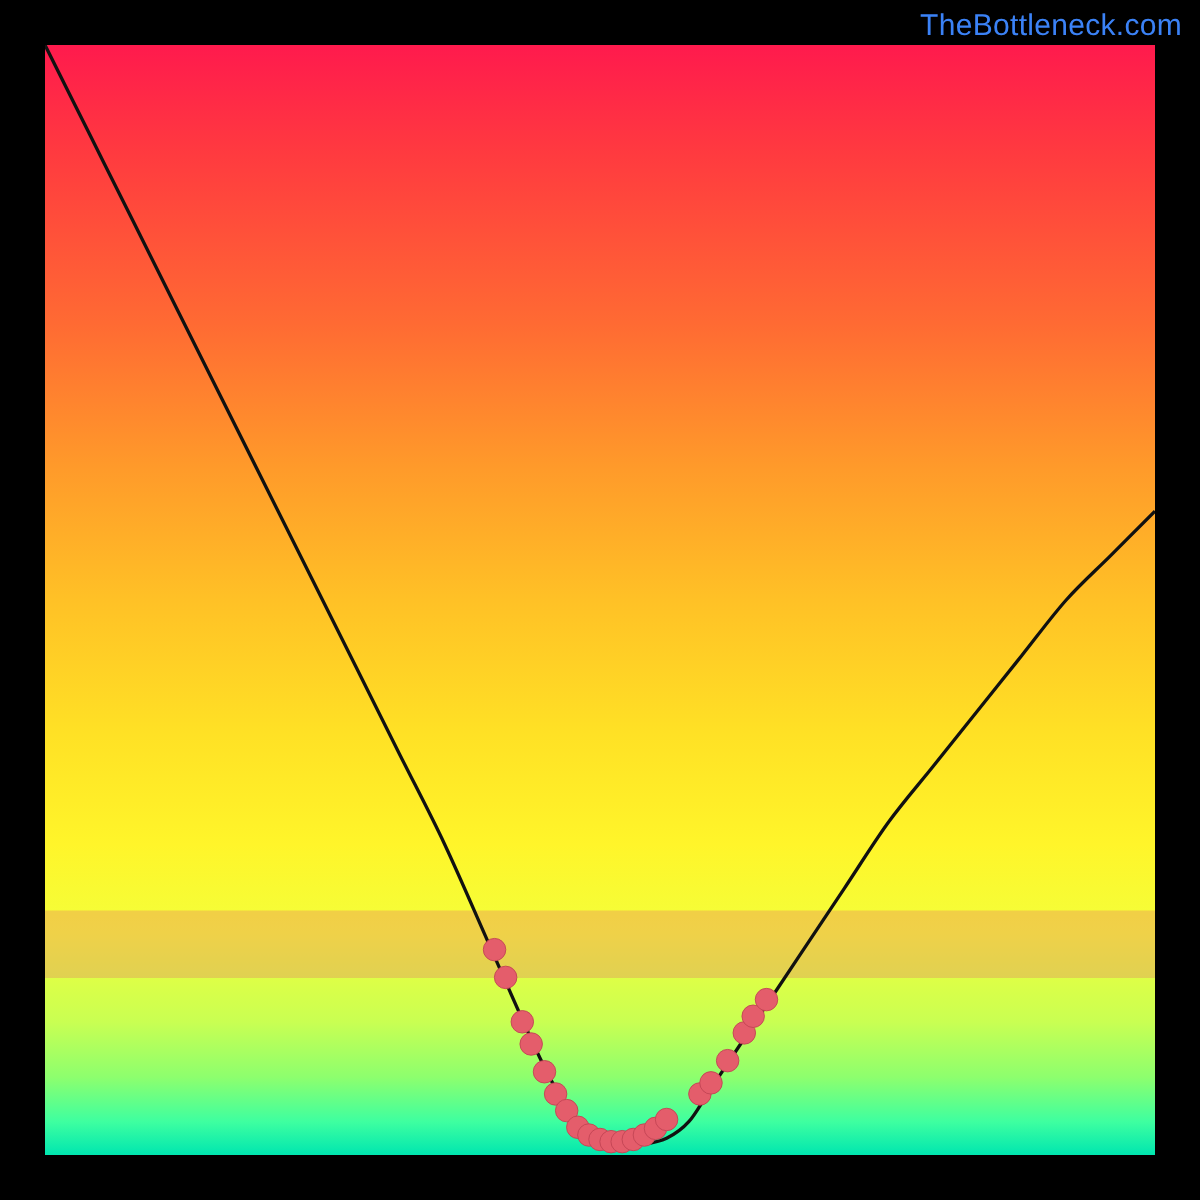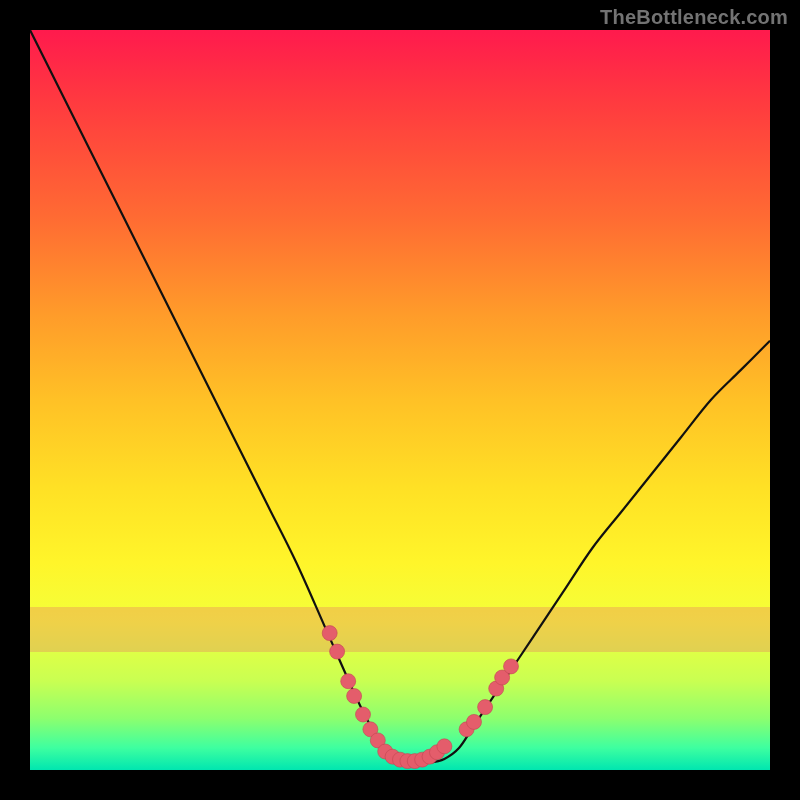--- a/index.html
+++ b/index.html
@@ -47,10 +47,10 @@
     position: absolute;
     top: 6px;
     right: 12px;
-    color: #737373;
+    color: #3b82f6;
     font-size: 20px;
     letter-spacing: 0.2px;
-    font-weight: 700;
+    font-weight: 400;
     user-select: none;
   }
   svg.curve {

